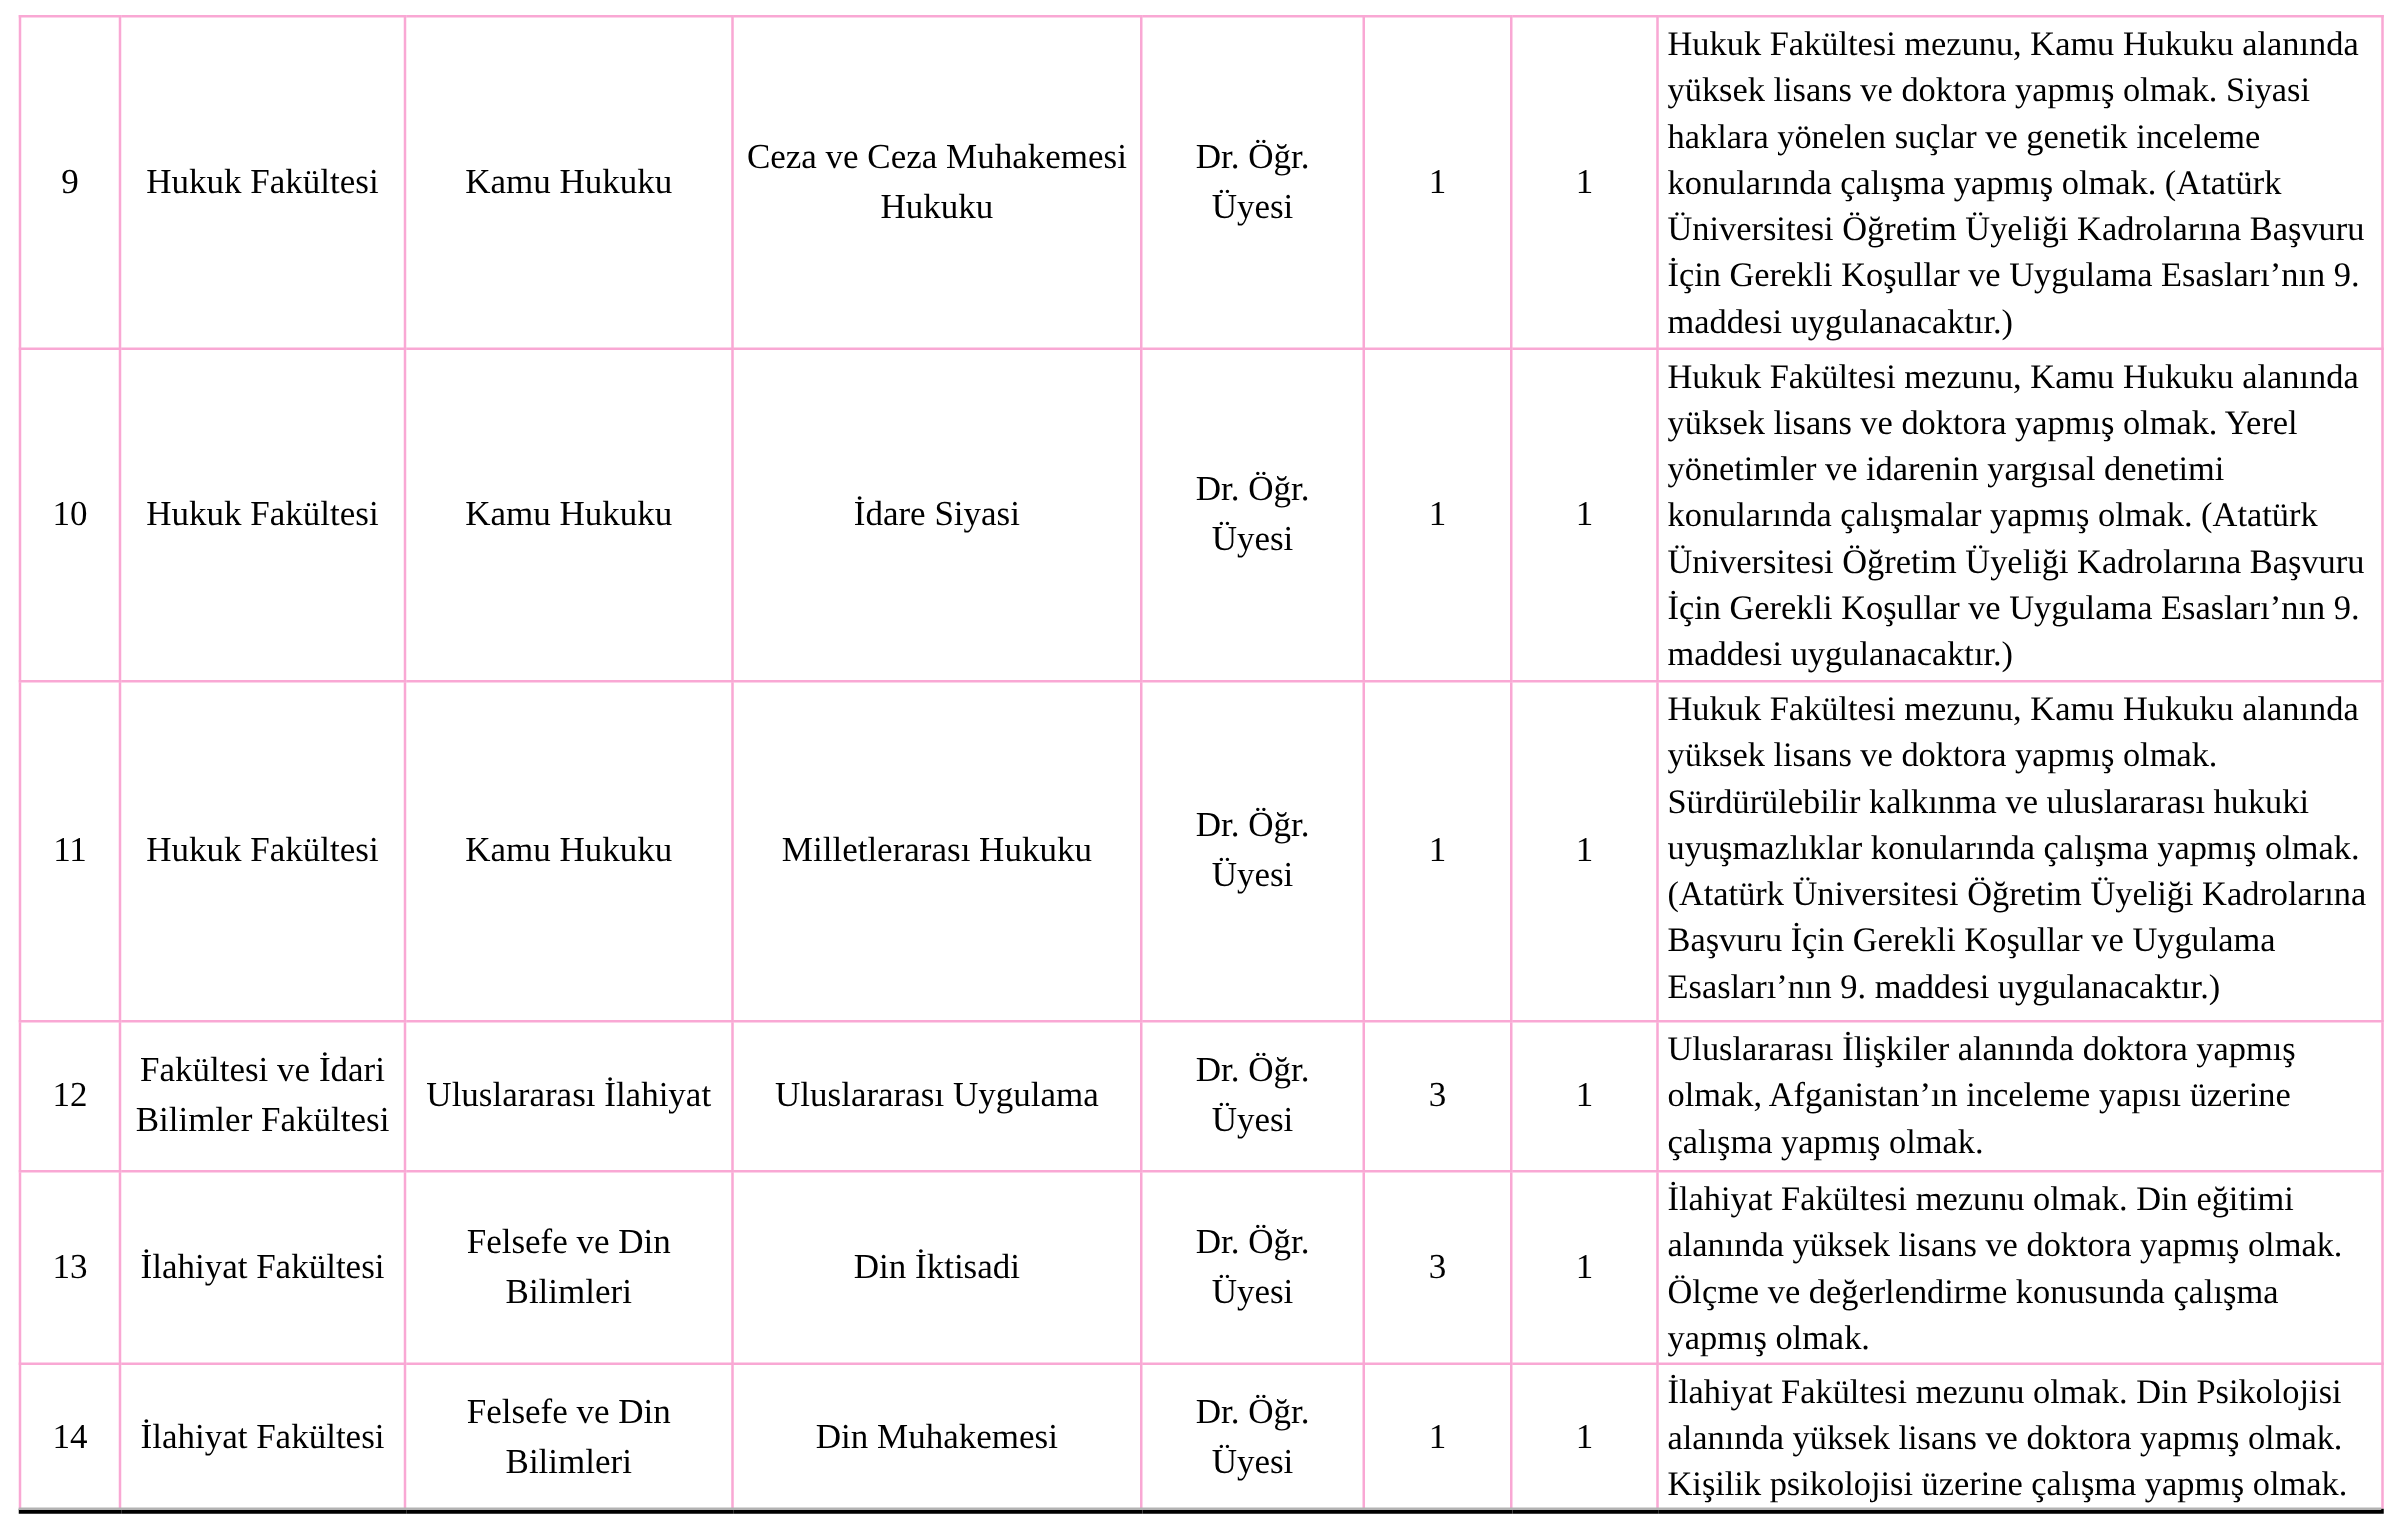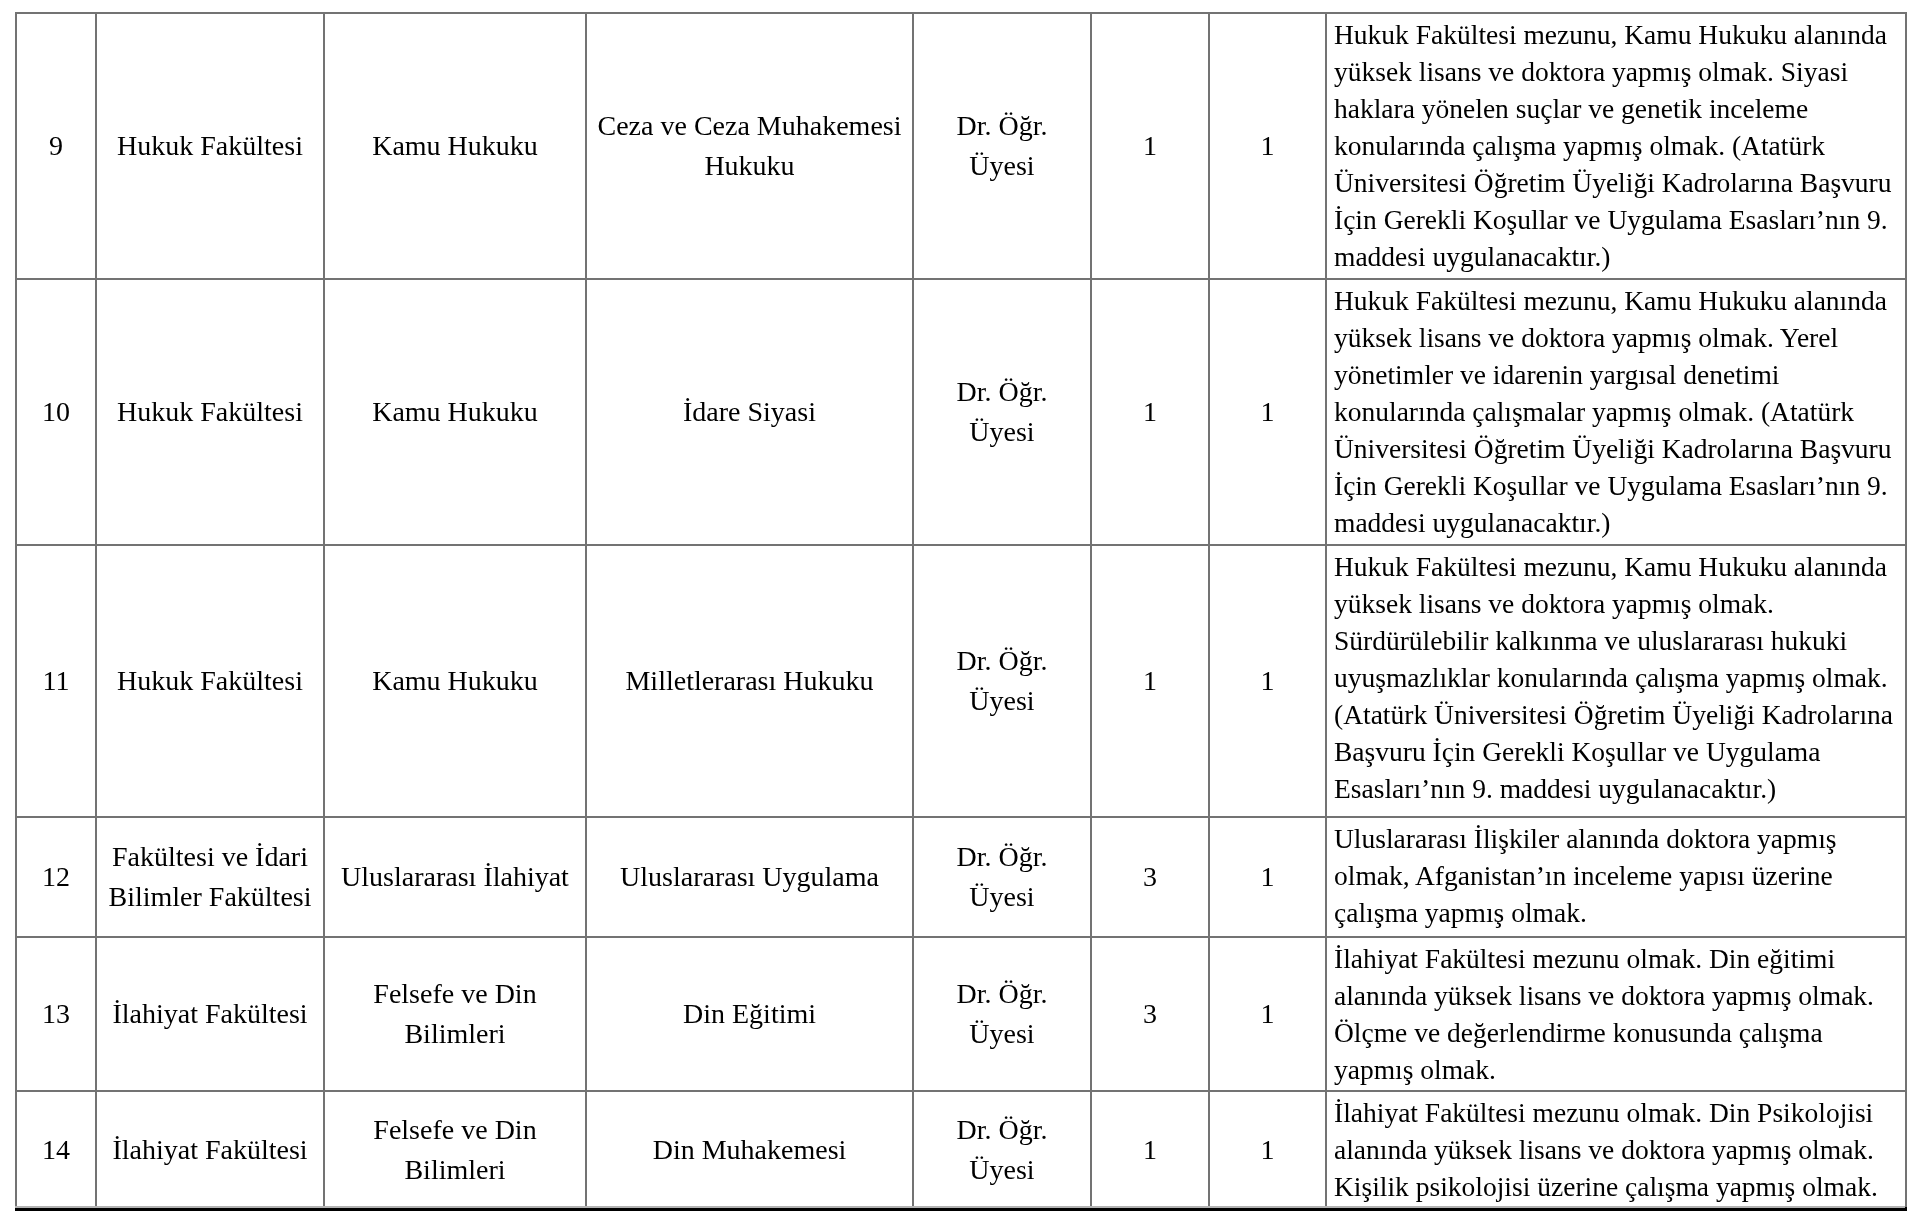--- a/index.html
+++ b/index.html
@@ -27,7 +27,7 @@
     table-layout: fixed;
   }
   table.positions td {
-    border: 2px solid #737373;
+    border: 2px solid #f9a8d4;
     overflow: hidden;
   }
   table.positions tr.last td {

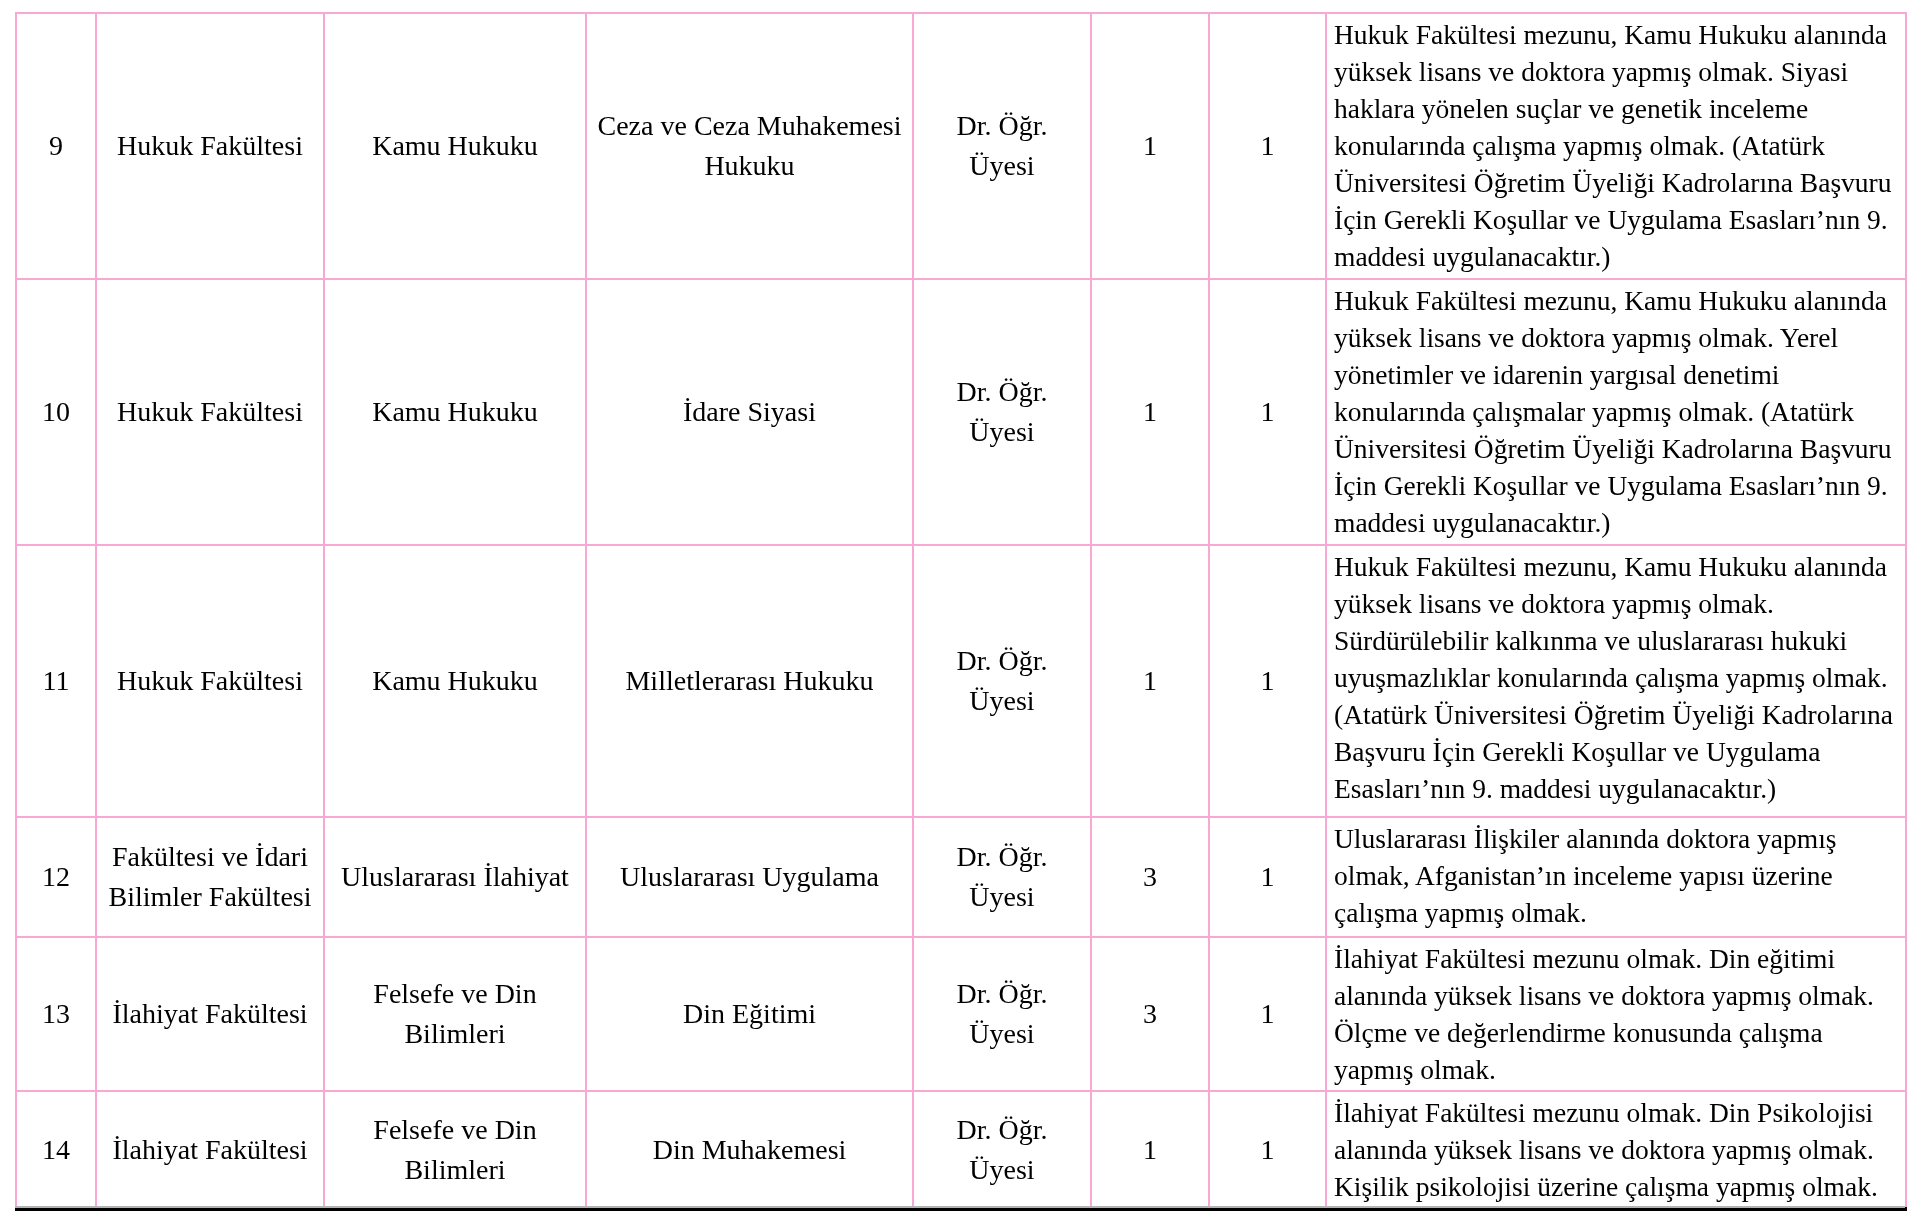--- a/index.html
+++ b/index.html
@@ -123,7 +123,7 @@
         <td class="c">13</td>
         <td class="c">İlahiyat Fakültesi</td>
         <td class="c">Felsefe ve Din Bilimleri</td>
-        <td class="c">Din Eğitimi</td>
+        <td class="c">Din İktisadi</td>
         <td class="c">Dr. Öğr. Üyesi</td>
         <td class="c">3</td>
         <td class="c">1</td>

